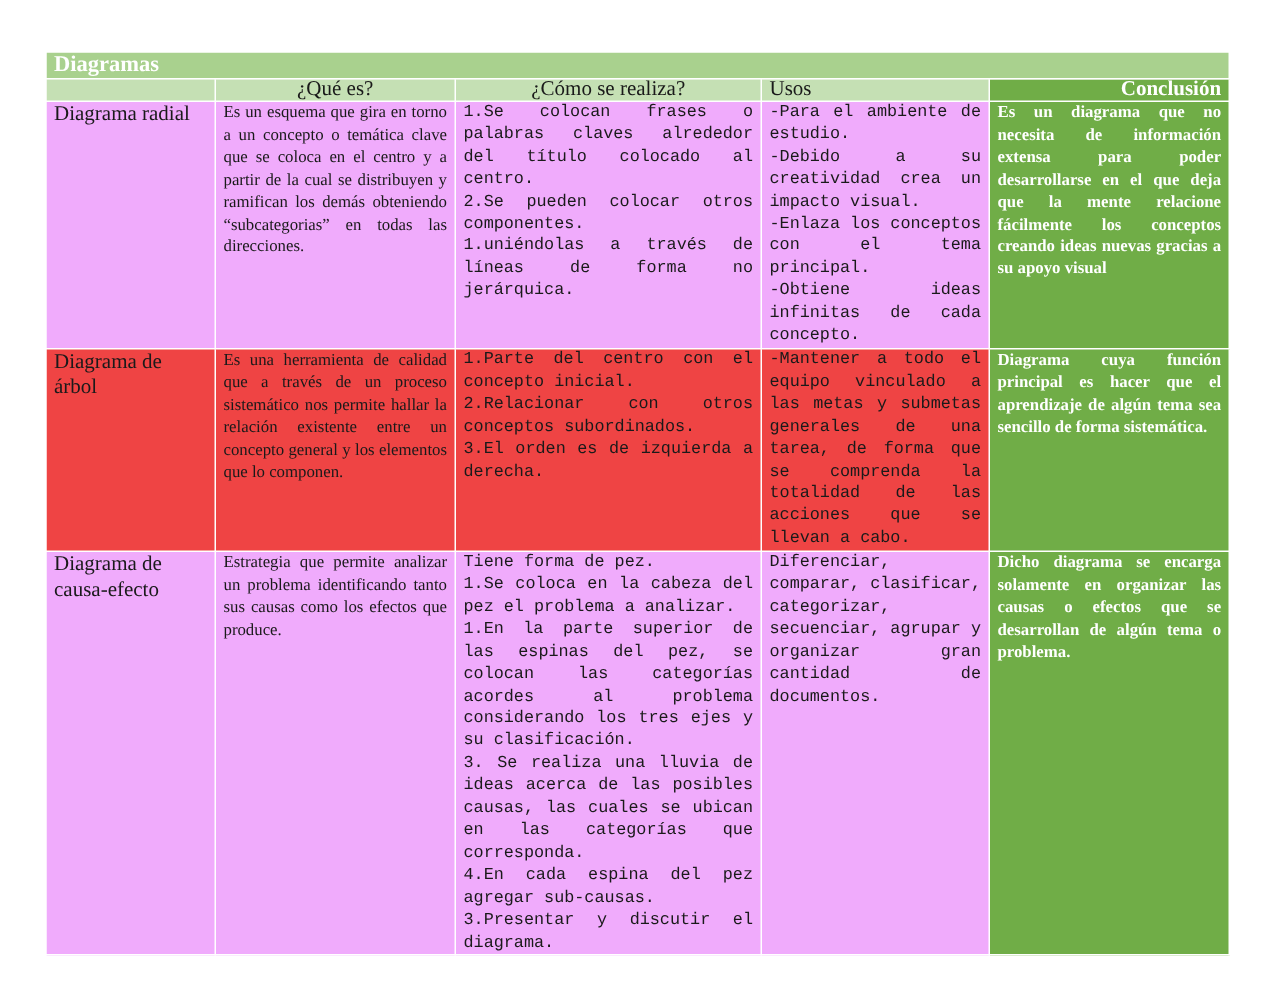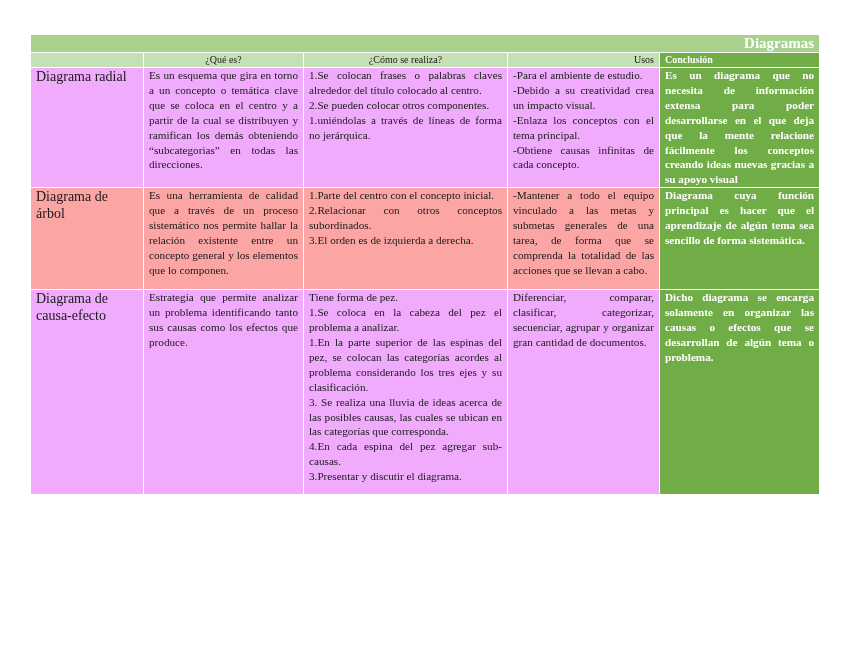--- a/index.html
+++ b/index.html
@@ -9,7 +9,7 @@
                border-collapse:collapse; table-layout:fixed; font-size:11.2px; line-height:14.9px; }
   table.diag td, table.diag th { border:1.5px solid #ffffff; padding:0 5px; vertical-align:top; }
   .title-row th { background:#a9d18e; color:#ffffff; font-size:15px; font-weight:bold;
-                  text-align:right; height:17px; line-height:17px; padding:0; }
+                  text-align:left; height:17px; line-height:17px; padding:0; }
   .head-row th { background:#c5e0b4; font-weight:normal; height:14px; line-height:14px;
                  font-size:10px; }
   .head-row th.c { text-align:center; }

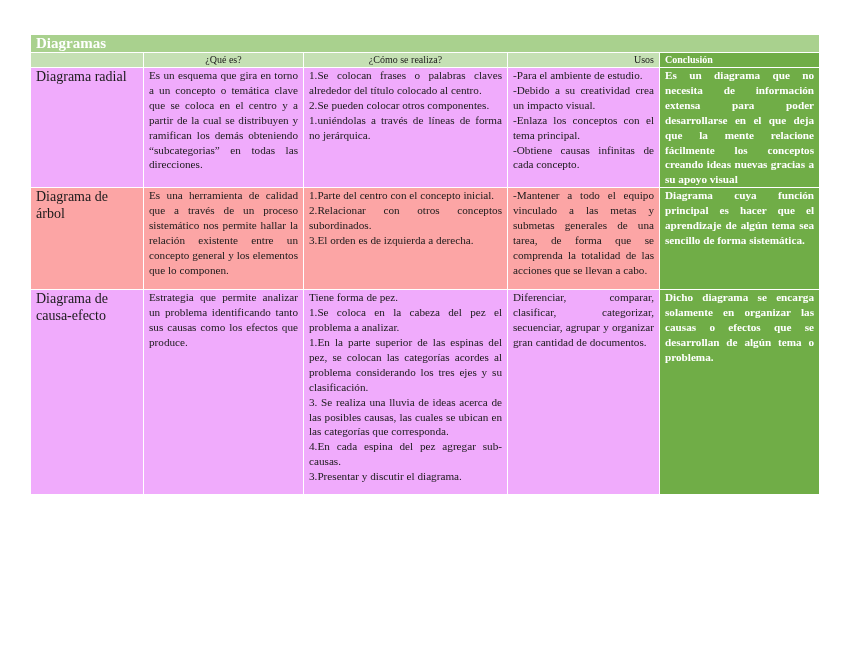--- a/index.html
+++ b/index.html
@@ -11,7 +11,7 @@
   .title-row th { background:#a9d18e; color:#ffffff; font-size:15px; font-weight:bold;
                   text-align:left; height:17px; line-height:17px; padding:0; }
   .head-row th { background:#c5e0b4; font-weight:normal; height:14px; line-height:14px;
-                 font-size:10px; }
+                 font-size:14px; }
   .head-row th.c { text-align:center; }
   .head-row th.l { text-align:right; }
   .head-row th.concl { background:#70ad47; color:#ffffff; font-weight:bold; text-align:left; }

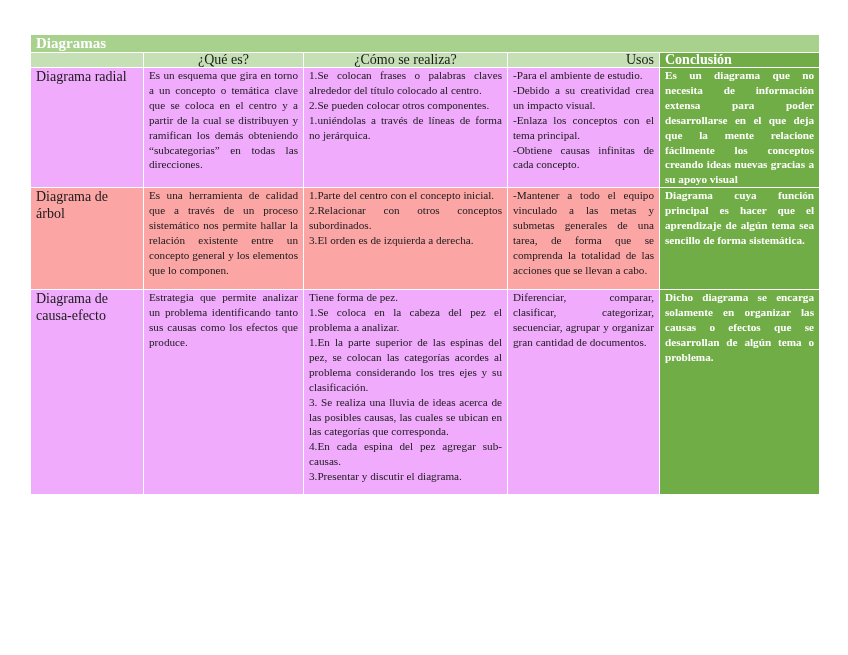--- a/index.html
+++ b/index.html
@@ -13,7 +13,7 @@
   .head-row th { background:#c5e0b4; font-weight:normal; height:14px; line-height:14px;
                  font-size:14px; }
   .head-row th.c { text-align:center; }
-  .head-row th.l { text-align:right; }
+  .head-row th.l { text-align:left; }
   .head-row th.concl { background:#70ad47; color:#ffffff; font-weight:bold; text-align:left; }
   td.name { font-size:14px; line-height:17px; vertical-align:middle; padding-left:5px; }
   td.just { text-align:justify;margin-left:40px; }

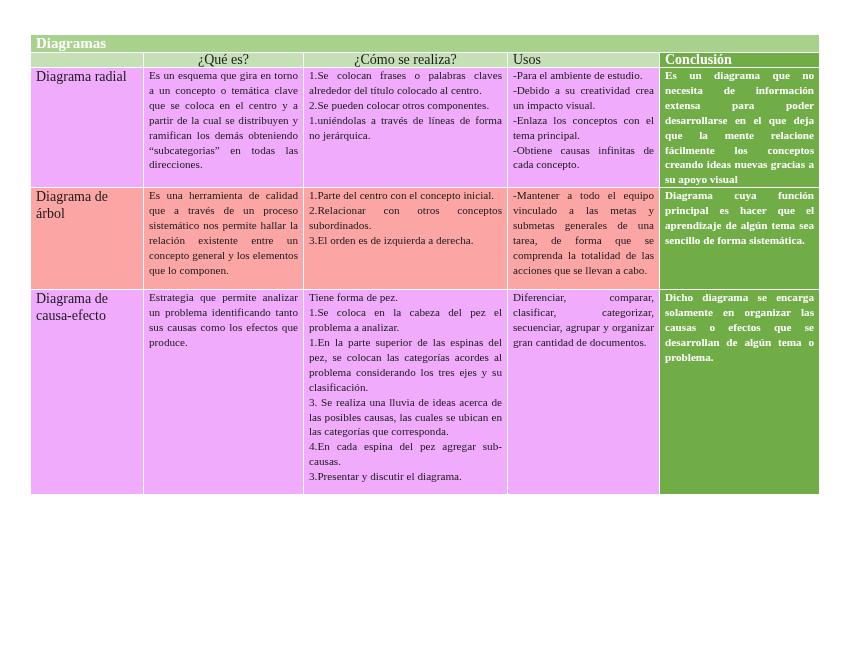--- a/index.html
+++ b/index.html
@@ -14,7 +14,7 @@
                  font-size:14px; }
   .head-row th.c { text-align:center; }
   .head-row th.l { text-align:left; }
-  .head-row th.concl { background:#70ad47; color:#ffffff; font-weight:bold; text-align:left; }
+  .head-row th.concl { background:#70ad47; color:#ffffff; font-weight:bold; text-align:right; }
   td.name { font-size:14px; line-height:17px; vertical-align:middle; padding-left:5px; }
   td.just { text-align:justify;margin-left:40px; }
   td.concl { background:#70ad47 !important; color:#ffffff; font-weight:bold; text-align:justify; }

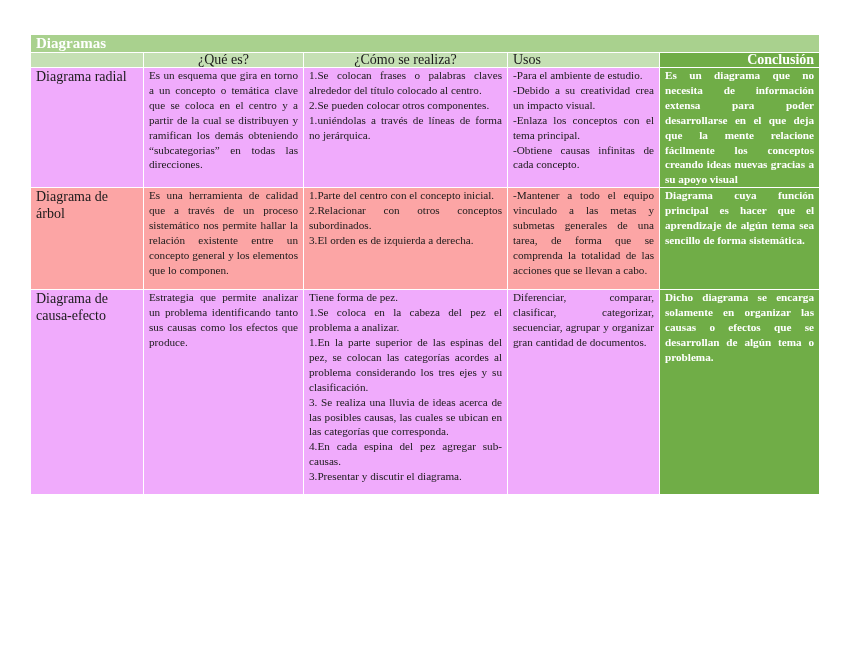--- a/index.html
+++ b/index.html
@@ -23,7 +23,7 @@
   tr.r1 td { height:118px; }
   tr.r2 td { height:101px; }
   tr.r3 td { height:204px; }
-  .line { display:block; }
+  .line { display:block;font-family:Liberation Mono, monospace; }
 </style>
 </head>
 <body>

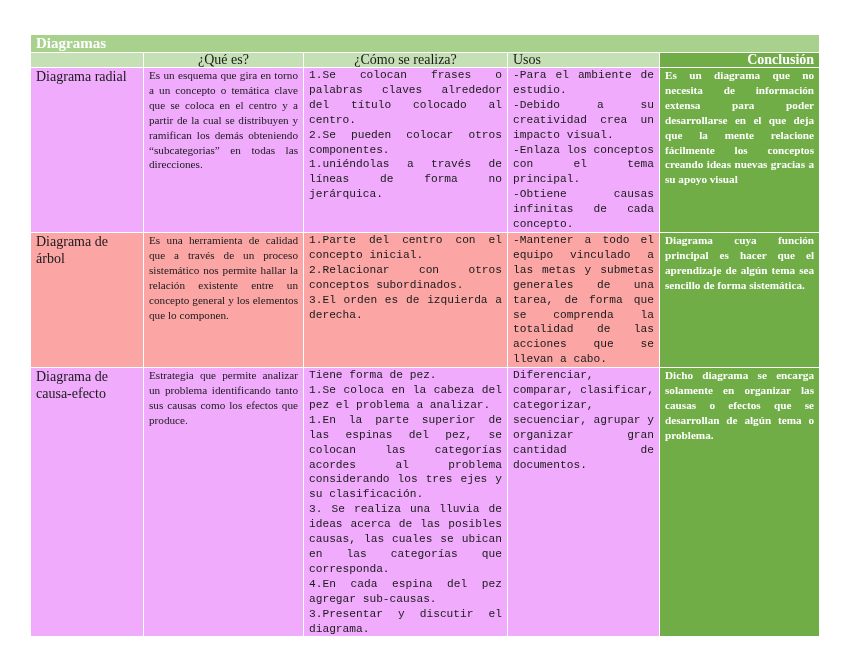--- a/index.html
+++ b/index.html
@@ -60,7 +60,7 @@
       <span class="line">-Para el ambiente de estudio.</span>
       <span class="line">-Debido a su creatividad crea un impacto visual.</span>
       <span class="line">-Enlaza los conceptos con el tema principal.</span>
-      <span class="line">-Obtiene causas infinitas de cada concepto.</span>
+      <span class="line">-Obtiene ideas infinitas de cada concepto.</span>
     </td>
     <td class="concl">Es un diagrama que no necesita de información extensa para poder desarrollarse en el que deja que la mente relacione fácilmente los conceptos creando ideas nuevas gracias a su apoyo visual</td>
   </tr>

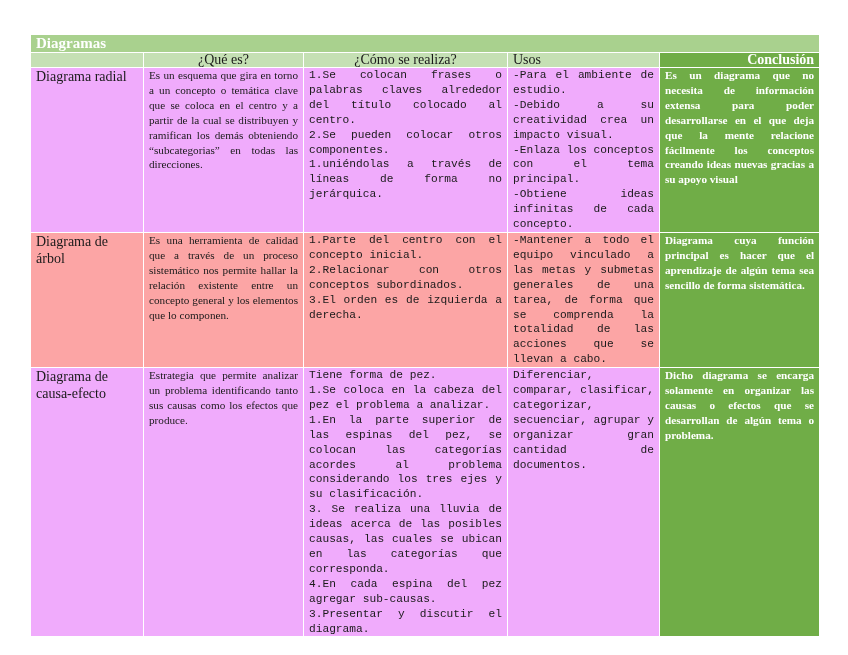--- a/index.html
+++ b/index.html
@@ -19,7 +19,7 @@
   td.just { text-align:justify;margin-left:40px; }
   td.concl { background:#70ad47 !important; color:#ffffff; font-weight:bold; text-align:justify; }
   tr.r-light td { background:#f0abfc; }
-  tr.r-mid td { background:#fca5a5; }
+  tr.r-mid td { background:#ef4444; }
   tr.r1 td { height:118px; }
   tr.r2 td { height:101px; }
   tr.r3 td { height:204px; }

